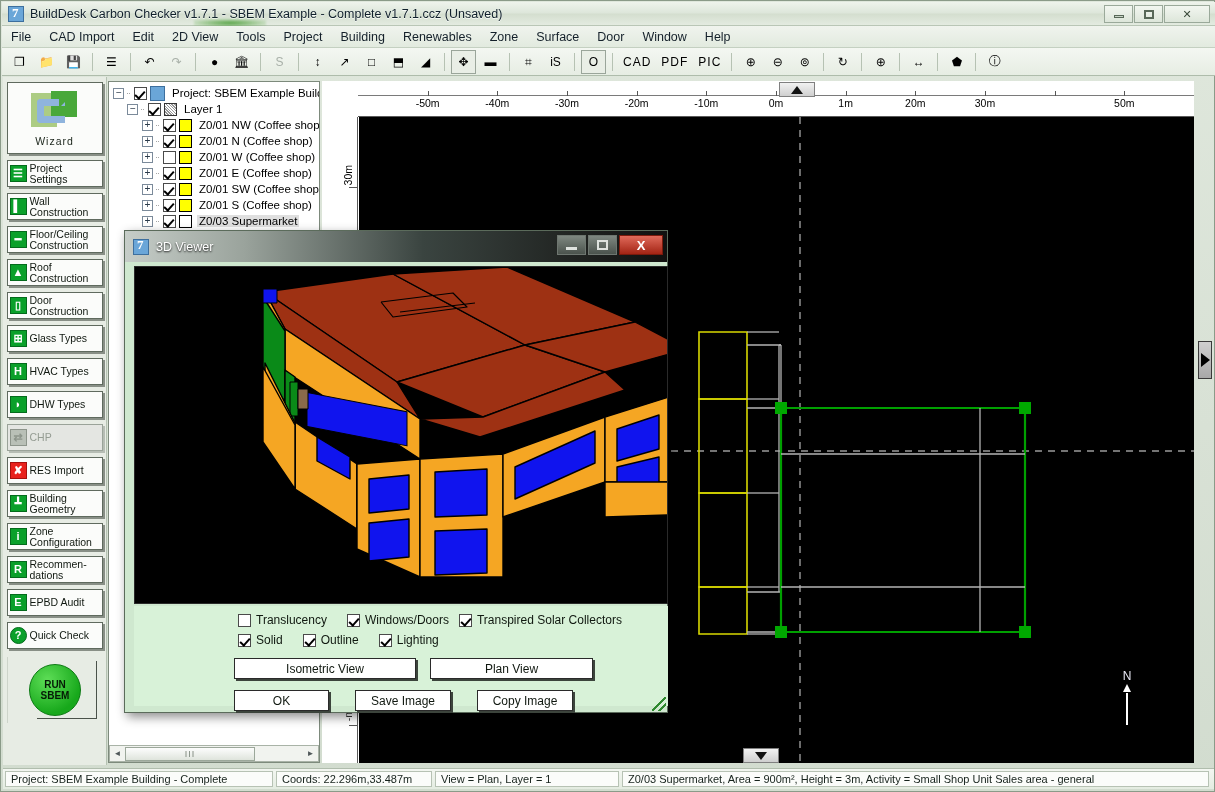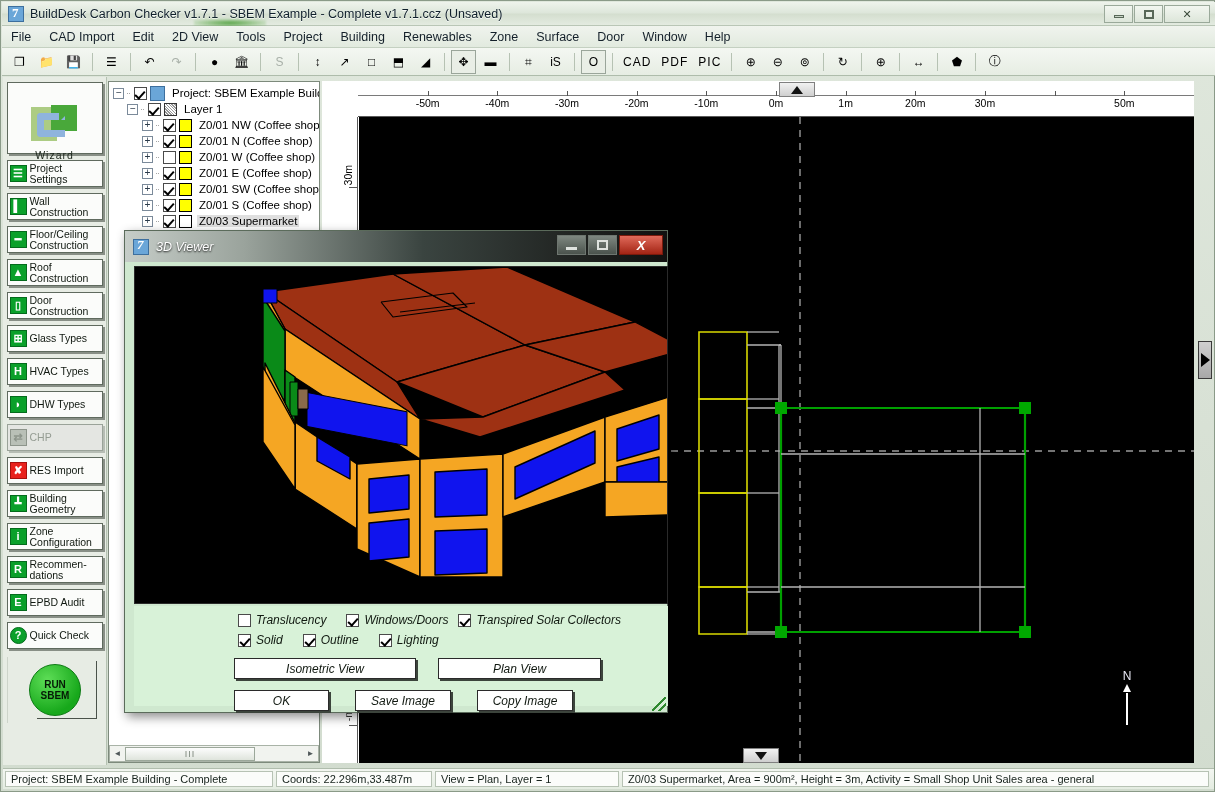--- a/index.html
+++ b/index.html
@@ -103,7 +103,7 @@
     padding: 1px 2px;
     cursor: default;
   }
-  .sb-btn.wizard { height: 72px; display: block; text-align: center; padding-top: 20px; }
+  .sb-btn.wizard { height: 72px; display: block; text-align: center; padding-top: 6px; }
   .sb-btn.disabled { background: #e4e6e2; border-color: #9aa399; box-shadow: 2px 2px 0 #b6bdb4; }
   .sb-ico {
     width: 17px; height: 17px; flex: none; margin-right: 3px;

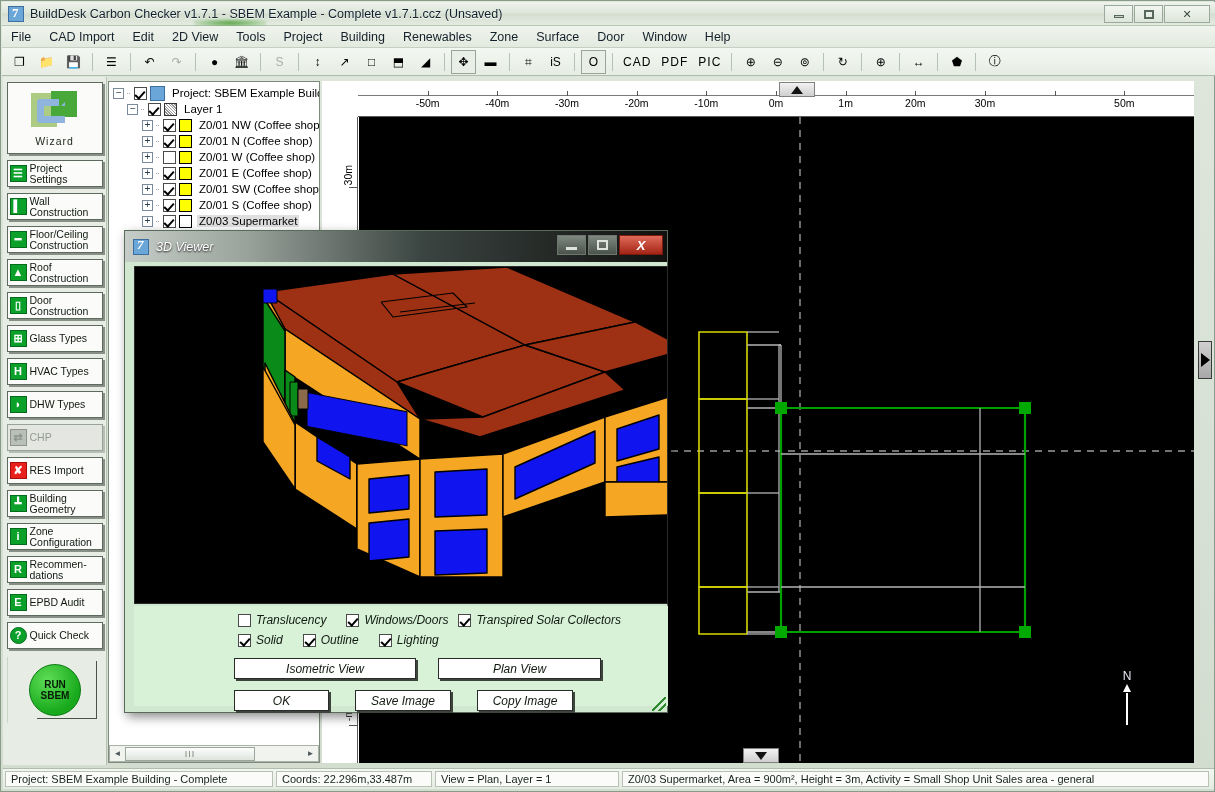--- a/index.html
+++ b/index.html
@@ -273,7 +273,6 @@
     background: #cfe8cf;
     box-shadow: 3px 4px 10px rgba(0,0,0,0.45);
     z-index: 30;
-    font-style: italic;
   }
   #viewer .v-title {
     height: 31px; background: linear-gradient(to right, #c6cdc8 0%, #9aa39c 22%, #3a4440 55%, #11100f 100%);

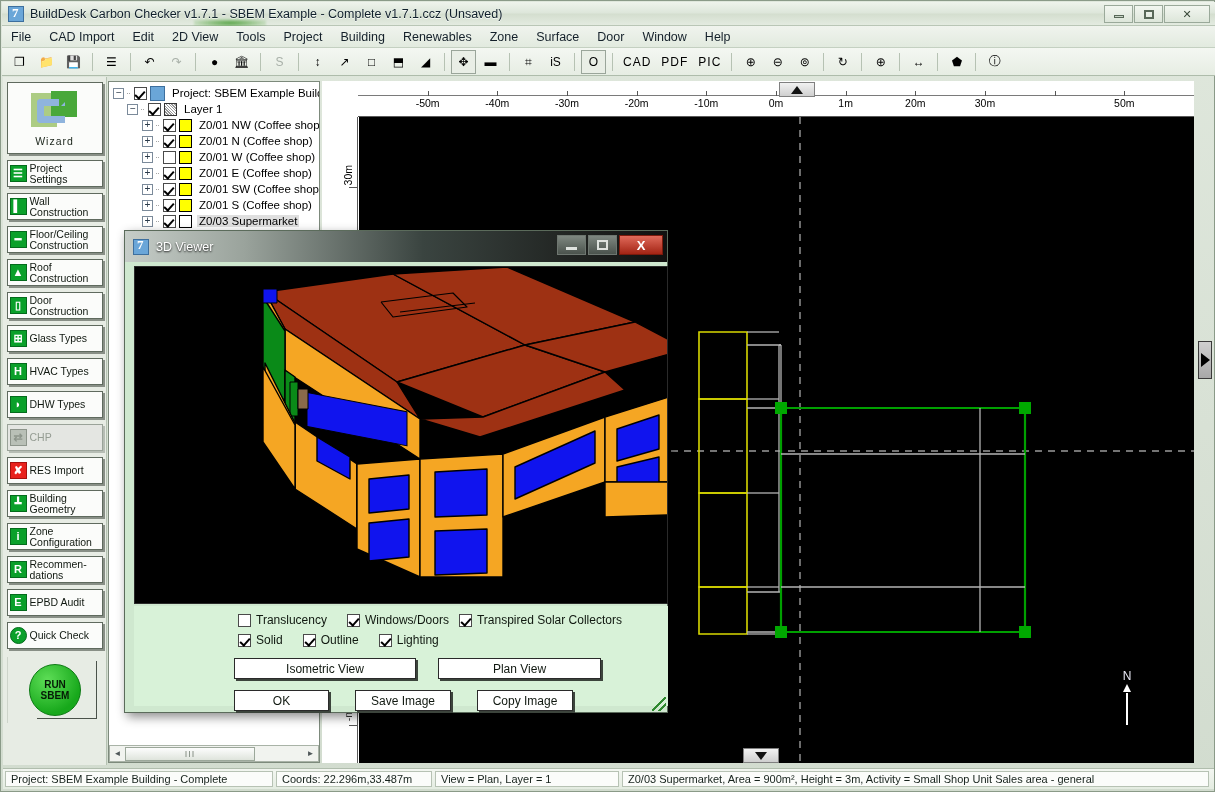--- a/index.html
+++ b/index.html
@@ -832,7 +832,7 @@
           <span>Lighting</span>
         </div>
       </div>
-      <div style="display:flex;gap:22px;padding-left:100px;padding-top:11px;">
+      <div style="display:flex;gap:14px;padding-left:100px;padding-top:11px;">
         <div class="vbtn" style="width:182px;">Isometric View</div>
         <div class="vbtn" style="width:163px;">Plan View</div>
       </div>

